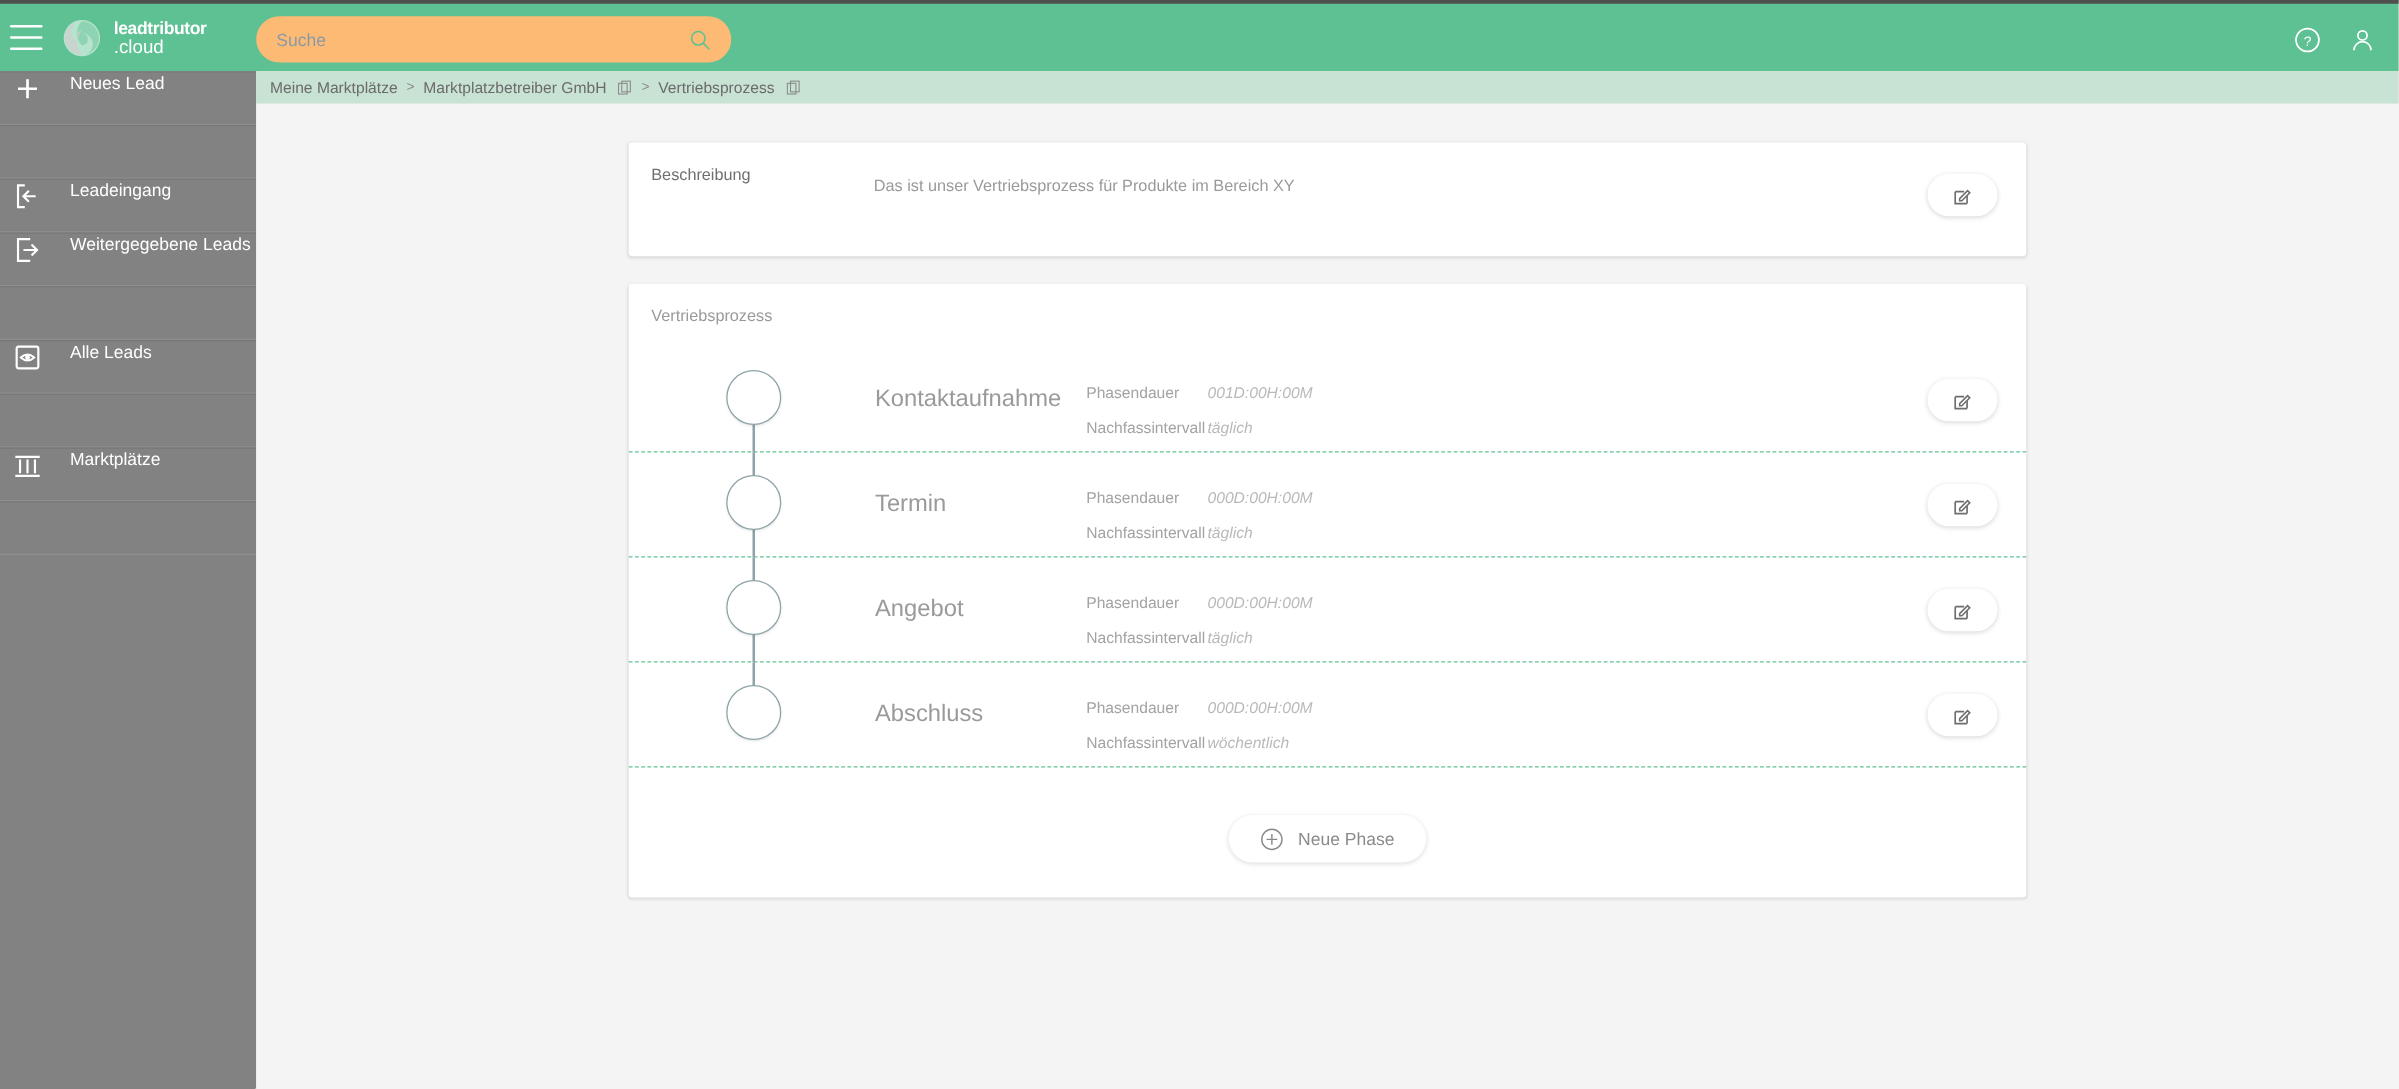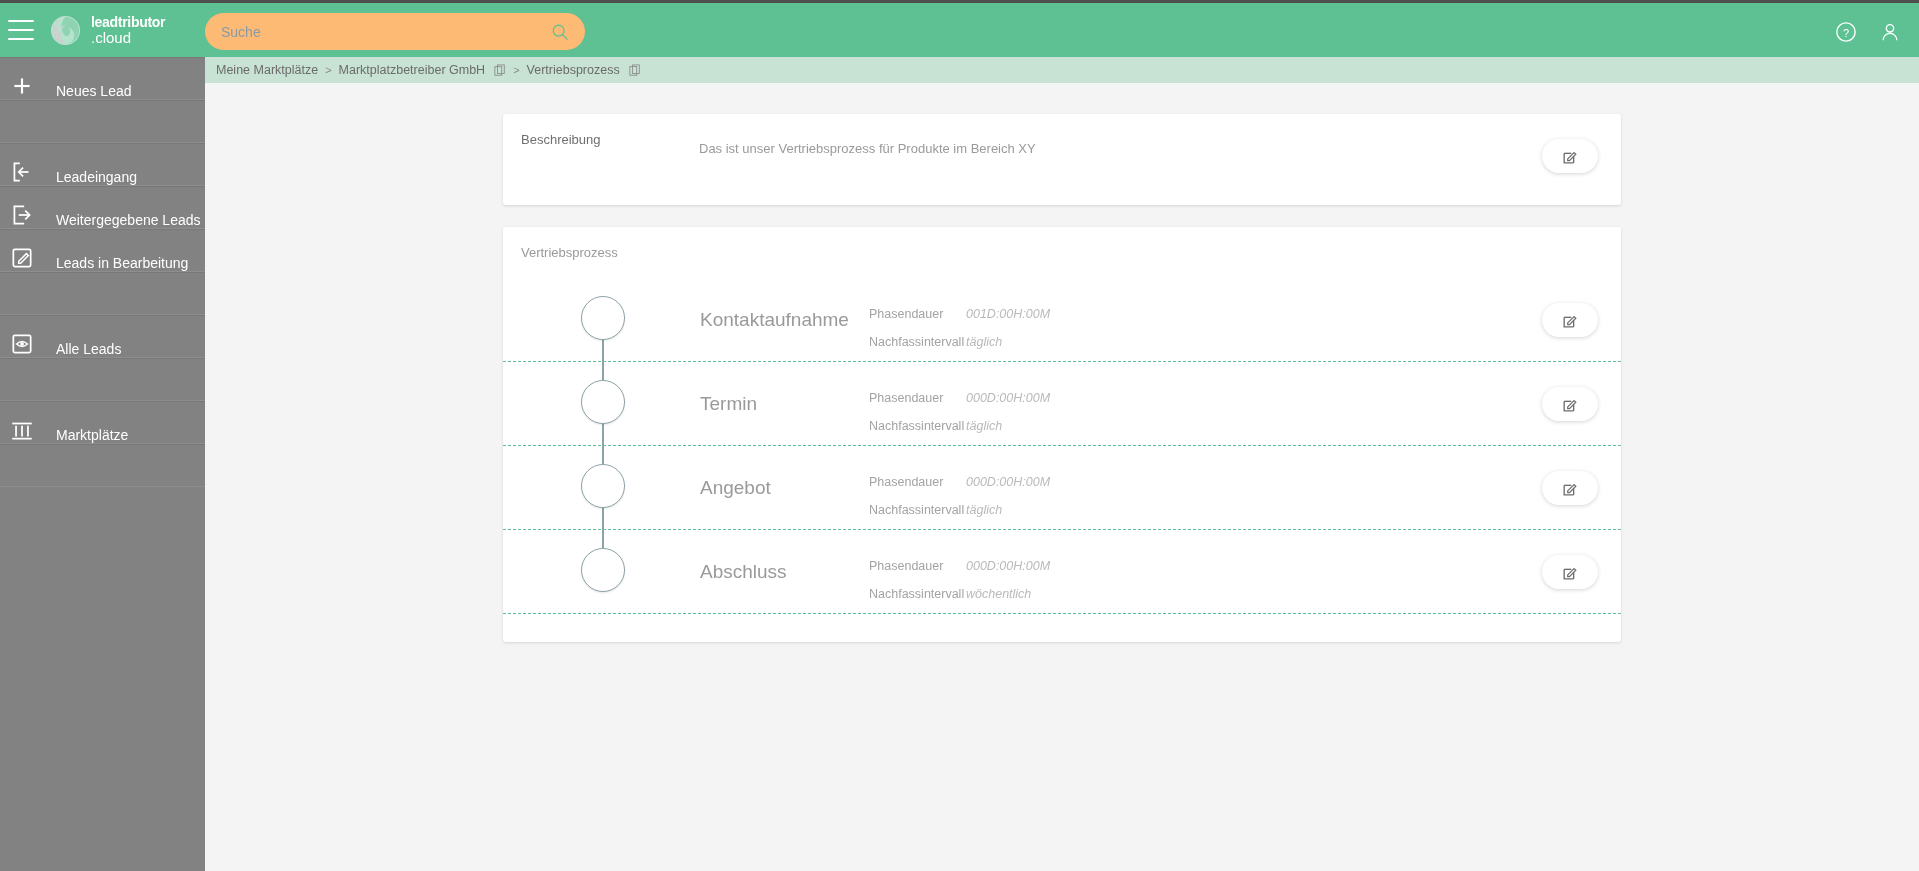--- a/index.html
+++ b/index.html
@@ -51,7 +51,7 @@
     background: #828282;
   }
   .nav-item {
-    height: 43px; display: flex; align-items: flex-end;
+    height: 43px; display: flex; align-items: flex-start;
     border-bottom: 1px solid #8e8e8e; border-top: 1px solid #787878;
     color: #ffffff; font-size: 14px; cursor: pointer;
   }

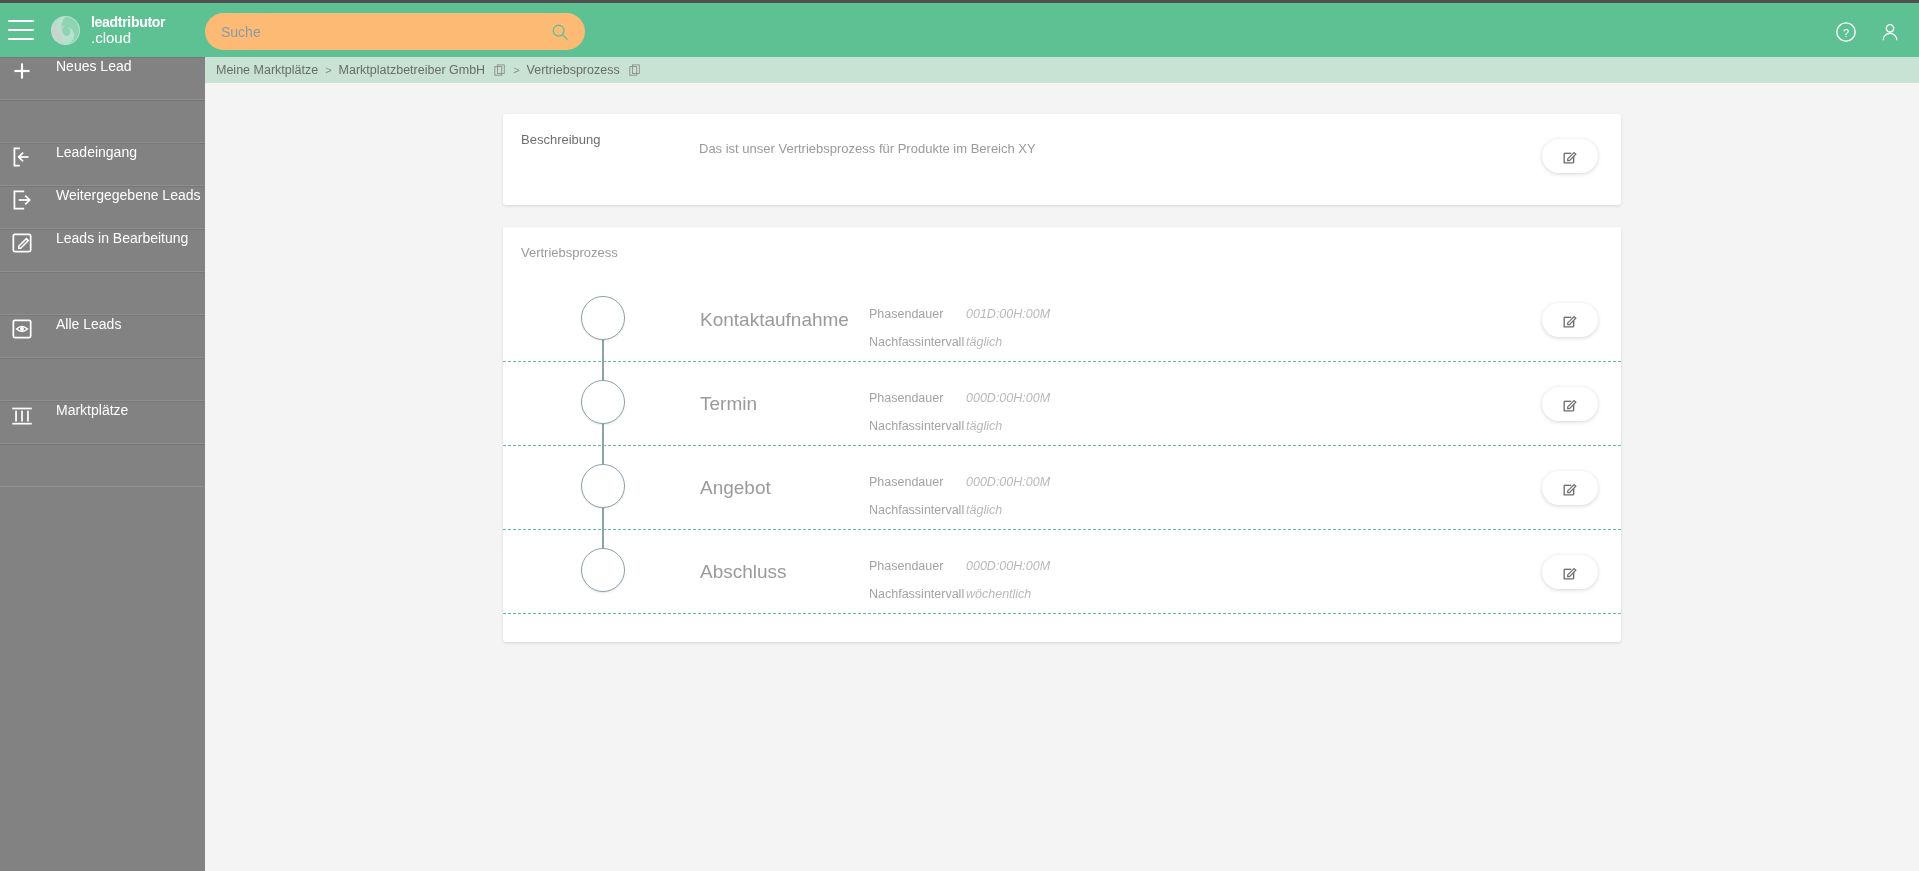--- a/index.html
+++ b/index.html
@@ -199,13 +199,6 @@
       <span class="nav-label">Weitergegebene Leads</span>
     </div>
 
-    <div class="nav-item">
-      <svg class="nav-ico" viewBox="0 0 24 24">
-        <rect x="4" y="4" width="16" height="16" rx="1.5" fill="none" stroke="#ffffff" stroke-width="1.6"></rect>
-        <path d="M9 15 l7-7 1.8 1.8 -7 7 H9 Z" fill="none" stroke="#ffffff" stroke-width="1.4"></path>
-      </svg>
-      <span class="nav-label">Leads in Bearbeitung</span>
-    </div>
 
     <div class="nav-item spacer"></div>
 

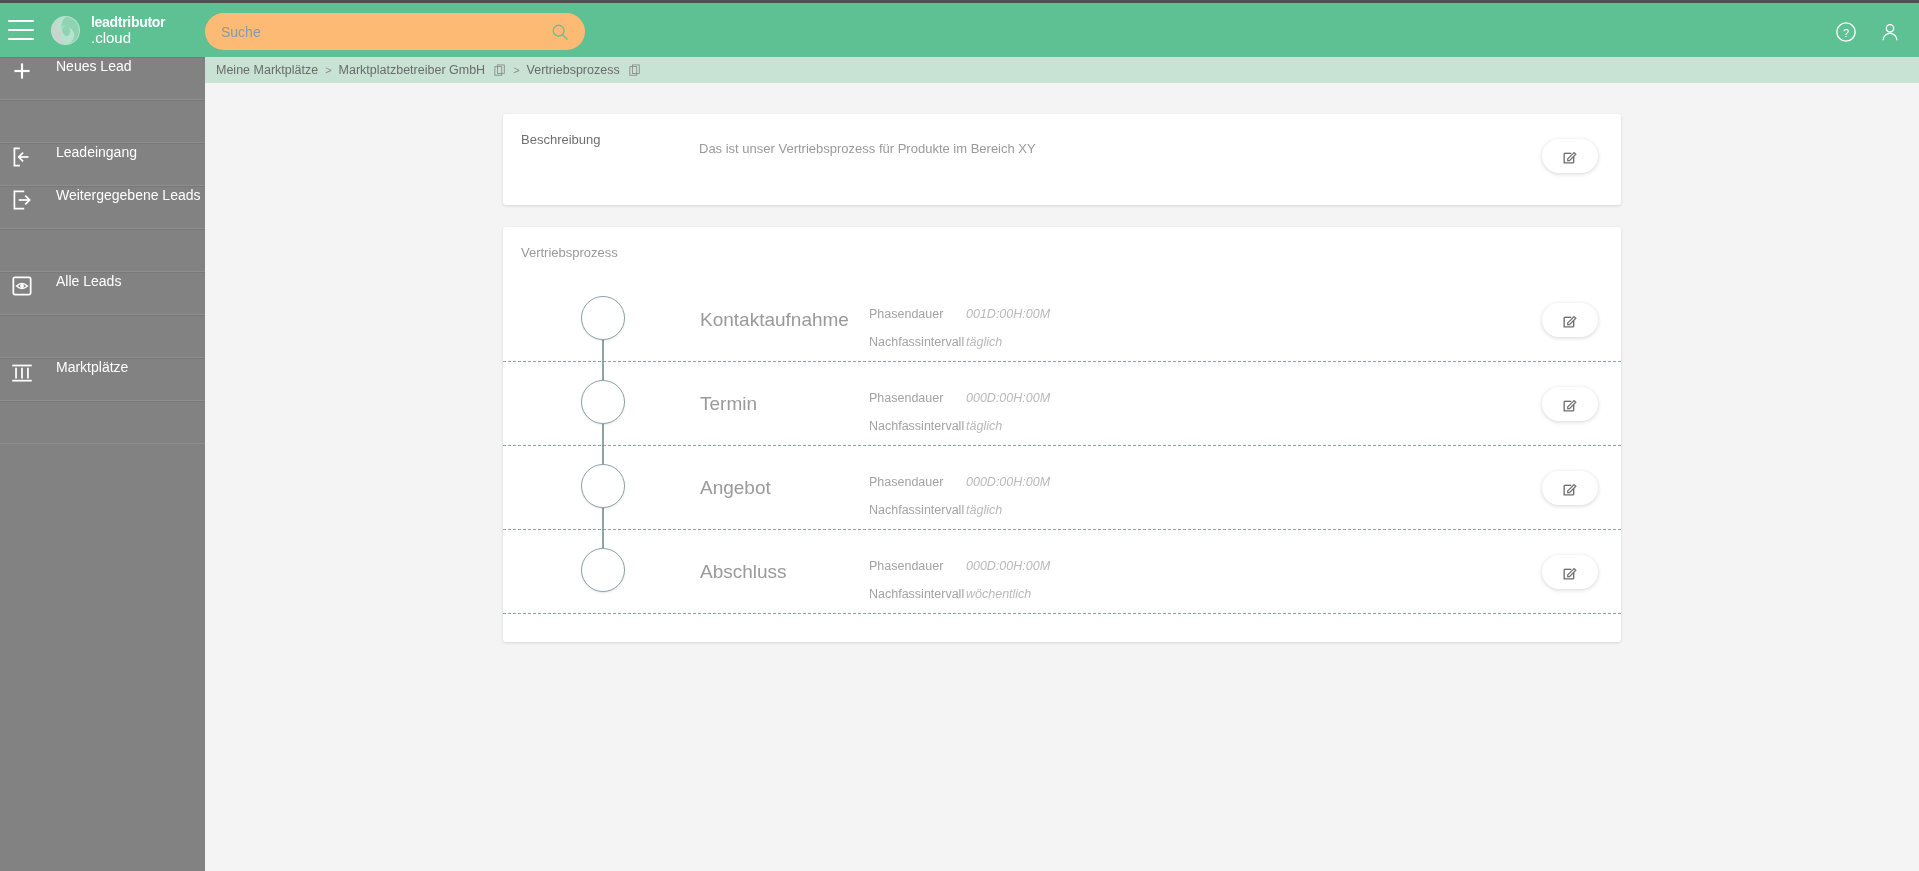--- a/index.html
+++ b/index.html
@@ -368,6 +368,16 @@
         </div>
       </div>
 
+      <div class="newphase-wrap">
+        <button class="btn-newphase">
+          <svg class="plus-ico" viewBox="0 0 20 20">
+            <circle cx="10" cy="10" r="8.5" fill="none" stroke="#8a8a8a" stroke-width="1.2"></circle>
+            <line x1="10" y1="5.5" x2="10" y2="14.5" stroke="#8a8a8a" stroke-width="1.2"></line>
+            <line x1="5.5" y1="10" x2="14.5" y2="10" stroke="#8a8a8a" stroke-width="1.2"></line>
+          </svg>
+          <span>Neue Phase</span>
+        </button>
+      </div>
     </div>
   </div>
 </div>

